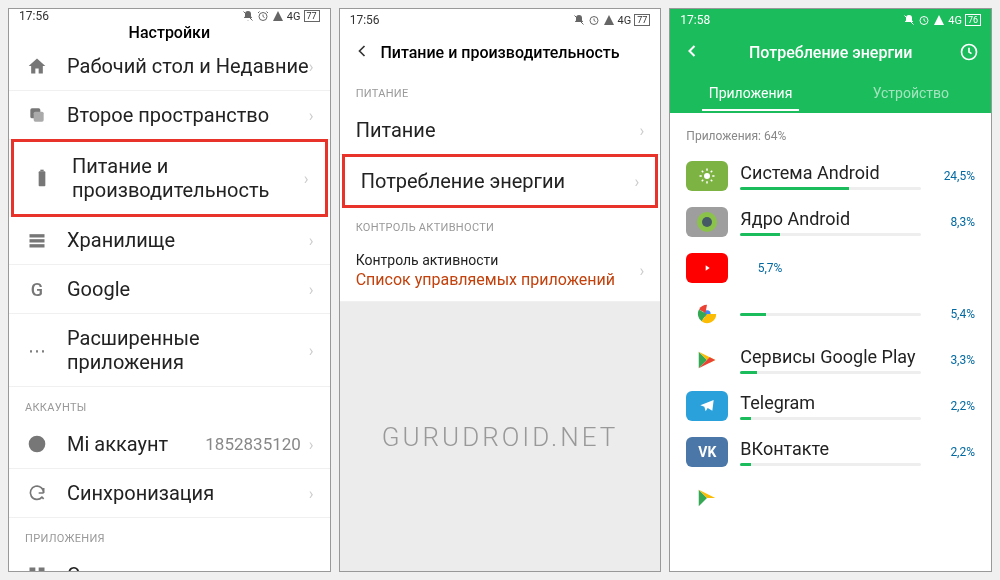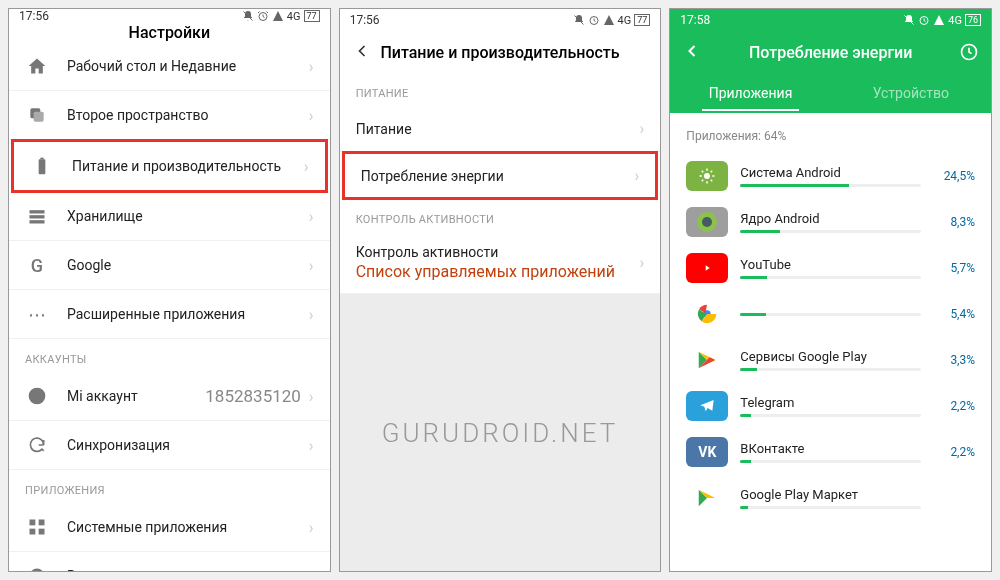--- a/index.html
+++ b/index.html
@@ -20,7 +20,7 @@
 .section-label { font-size: 11px; color: #999; padding: 14px 16px 6px; letter-spacing: 0.3px; }
 .row { display: flex; align-items: center; padding: 12px 16px; border-bottom: 1px solid #f0f0f0; min-height: 46px; position: relative; }
 .row .icon { width: 24px; height: 24px; margin-right: 18px; display: flex; align-items: center; justify-content: center; color: #666; flex-shrink:0; }
-.row .label { flex: 1; font-size: 14px; color: #222; }
+.row .label { flex: 1; font-size: 20px; color: #222; }
 .row .sublabel { font-size: 16px; color: #c2410c; margin-top: 2px; }
 .row .value { font-size: 17px; color: #888; margin-right: 8px; }
 .row .chevron { color: #ccc; font-size: 16px; }

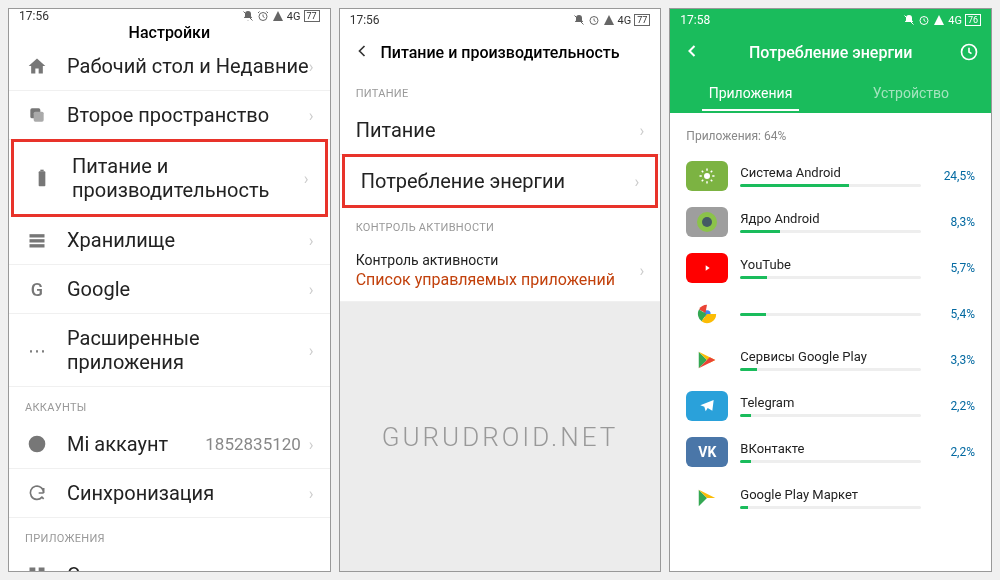--- a/index.html
+++ b/index.html
@@ -30,7 +30,7 @@
 .app-row { display: flex; align-items: center; padding: 8px 16px; gap: 12px; }
 .app-icon { width: 42px; height: 30px; border-radius: 6px; display:flex; align-items:center; justify-content:center; flex-shrink:0; font-size:16px; color:#fff; }
 .app-info { flex: 1; }
-.app-name { font-size: 13px; color: #222; margin-bottom: 4px; }
+.app-name { font-size: 18px; color: #222; margin-bottom: 4px; }
 .app-bar-bg { height: 3px; background: #eee; border-radius: 2px; overflow:hidden; }
 .app-bar-fill { height: 100%; background: #1abc5c; }
 .app-pct { font-size: 12px; color: #0369a1; width:42px; text-align:right; }

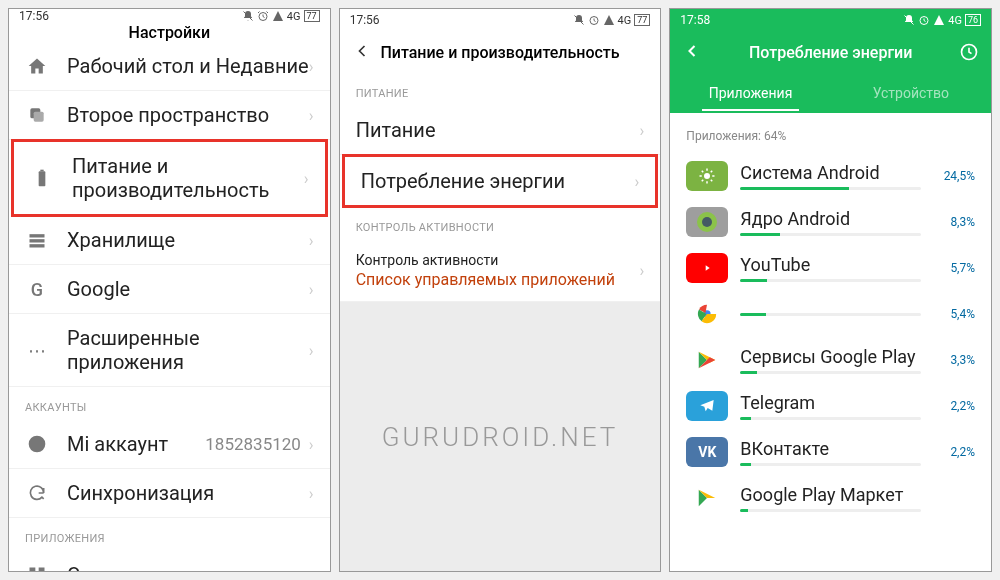--- a/index.html
+++ b/index.html
@@ -279,12 +279,6 @@
             <path d="M10 13l6-4-6-4z"></path>
           </svg>
         </div>
-    <div class="app-info">
-      <div class="app-name">YouTube</div>
-      <div class="app-bar-bg">
-            <div class="app-bar-fill" style="width:15%"></div>
-          </div>
-    </div>
     <div class="app-pct">5,7%</div>
       </div>
       <div class="app-row">

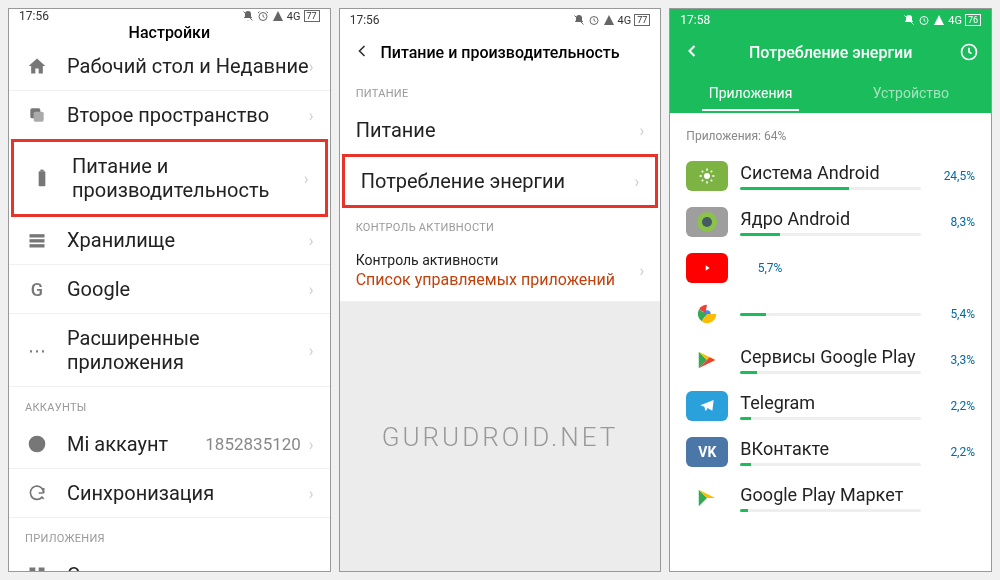--- a/index.html
+++ b/index.html
@@ -347,12 +347,6 @@
             <path d="M3 3l18 9-9 0z" fill="#fbbc05"></path>
           </svg>
         </div>
-    <div class="app-info">
-      <div class="app-name">Google Play Маркет</div>
-      <div class="app-bar-bg">
-            <div class="app-bar-fill" style="width:4%"></div>
-          </div>
-    </div>
     <div class="app-pct"></div>
       </div>
     </div>

